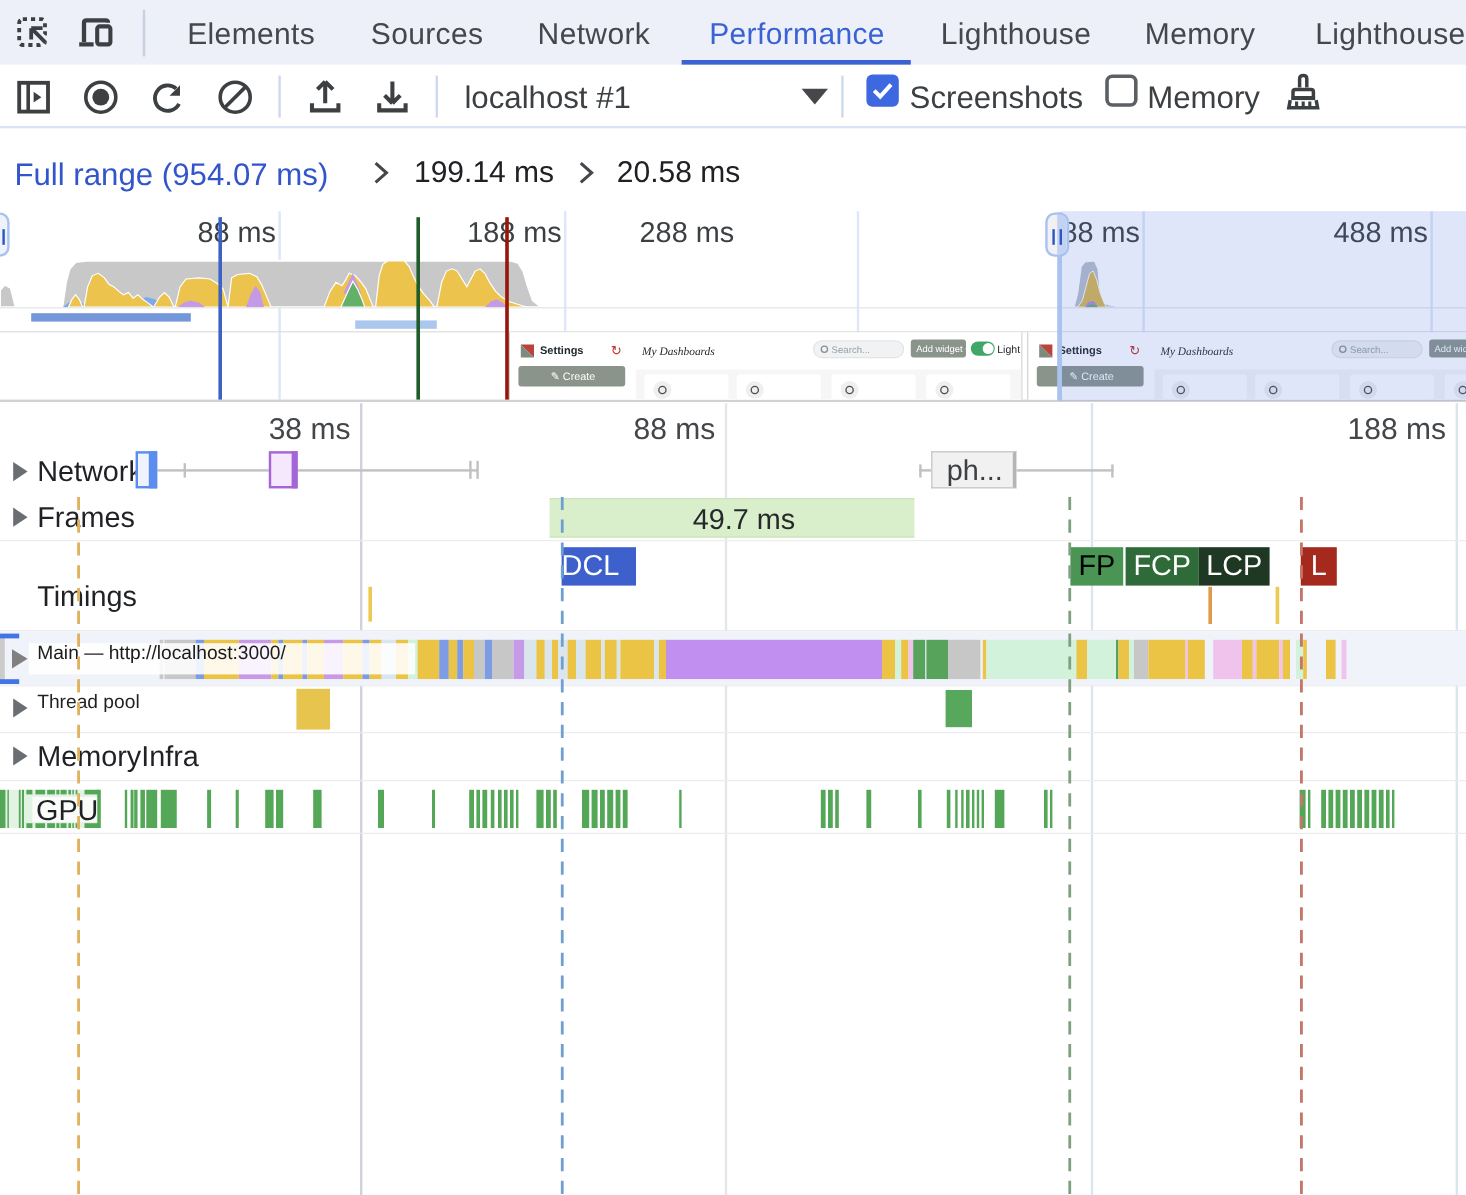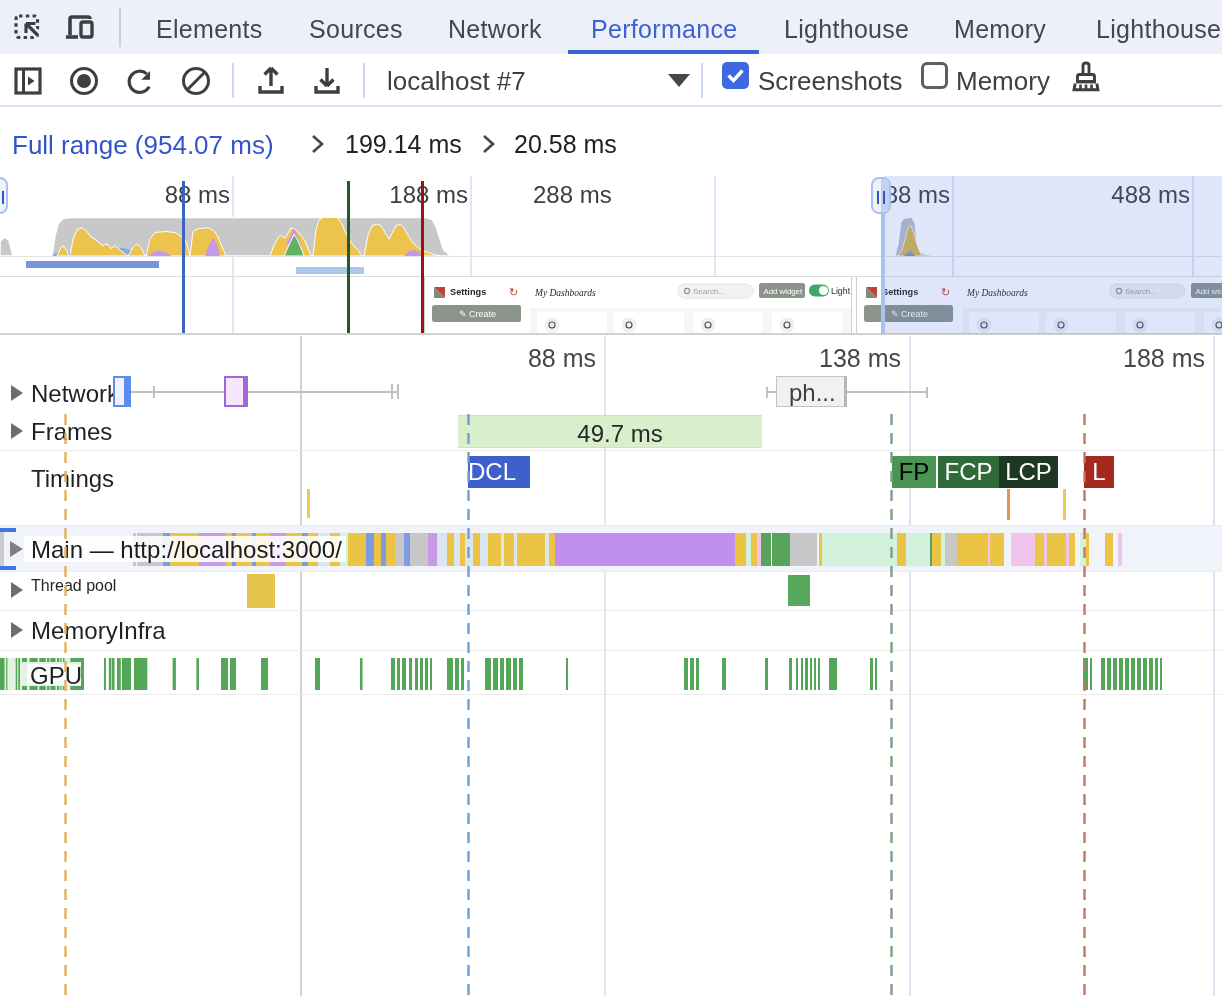--- a/index.html
+++ b/index.html
@@ -60,7 +60,7 @@
  <path d="M5 22 V28 H27 V22" fill="none" stroke="#3c4043" stroke-width="3.4"></path>
 </svg>
 <div class="abs" style="left:363px;top:63px;width:2px;height:35px;background:#ccd9ef"></div>
-<div class="lbl" style="left:387px;top:66px;font-size:26px;color:#3c4043">localhost #7</div>
+<div class="lbl" style="left:387px;top:66px;font-size:26px;color:#3c4043">localhost #1</div>
 <div class="tri" style="left:668px;top:74px;border-left:11px solid transparent;border-right:11px solid transparent;border-top:13px solid #45474b"></div>
 <div class="abs" style="left:701px;top:63px;width:2px;height:35px;background:#ccd9ef"></div>
 <div class="abs" style="left:722px;top:62px;width:27px;height:27px;background:#3e68e0;border-radius:5px"></div>

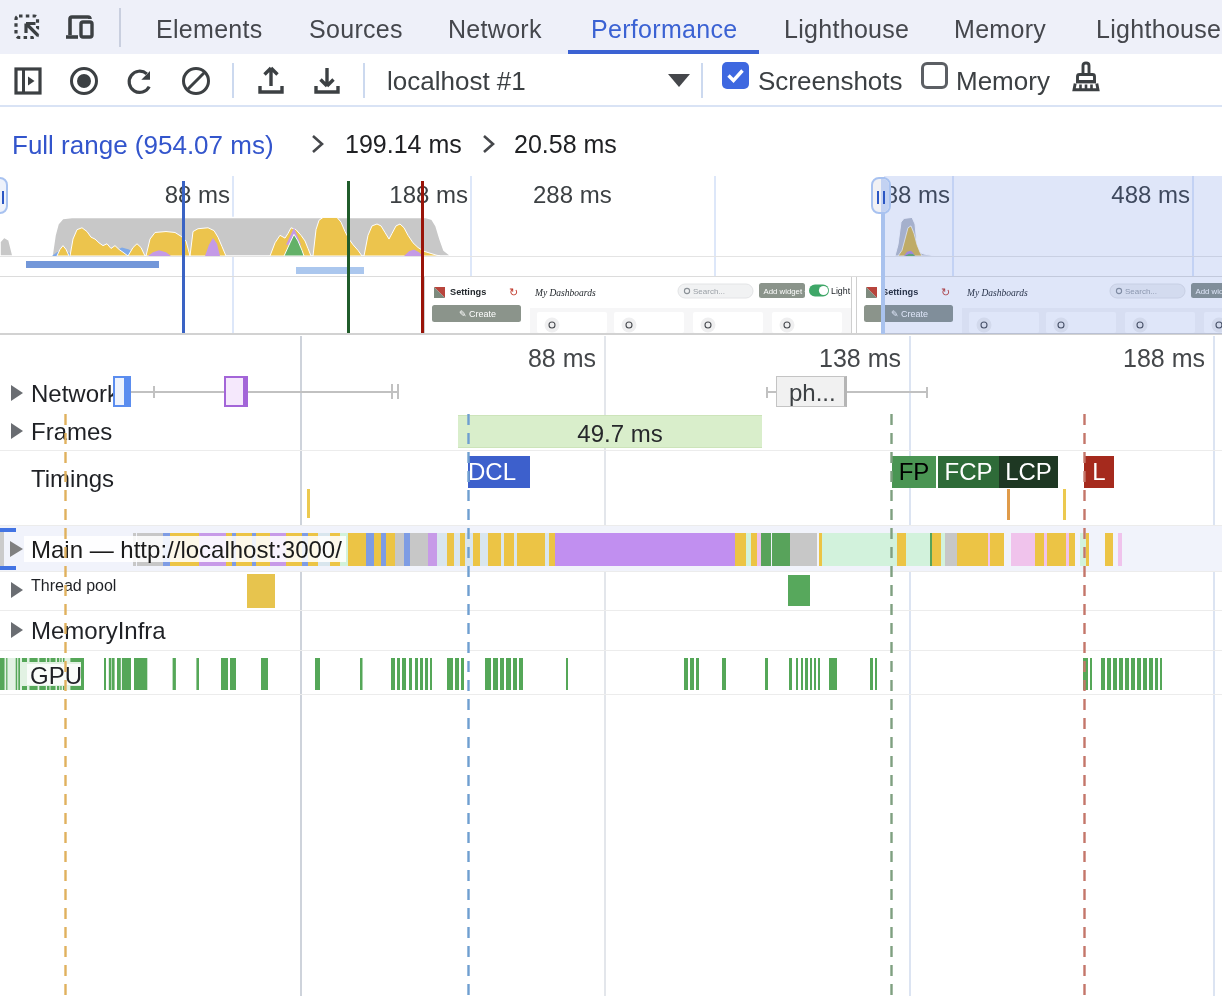--- a/index.html
+++ b/index.html
@@ -200,6 +200,7 @@
     <div class="abs" style="left:604px;top:336px;width:2px;height:660px;background:#e3e6eb"></div>
     <div class="abs" style="left:909px;top:336px;width:2px;height:660px;background:#dce4f2"></div>
     <div class="abs" style="left:1213px;top:336px;width:2px;height:660px;background:#dce4f2"></div>
+    <div class="lbl" style="left:112px;top:344px;width:180px;text-align:right;font-size:25px;color:#44474a">38 ms</div>
     <div class="lbl" style="left:416px;top:344px;width:180px;text-align:right;font-size:25px;color:#44474a">88 ms</div>
     <div class="lbl" style="left:721px;top:344px;width:180px;text-align:right;font-size:25px;color:#44474a">138 ms</div>
     <div class="lbl" style="left:1025px;top:344px;width:180px;text-align:right;font-size:25px;color:#44474a">188 ms</div>

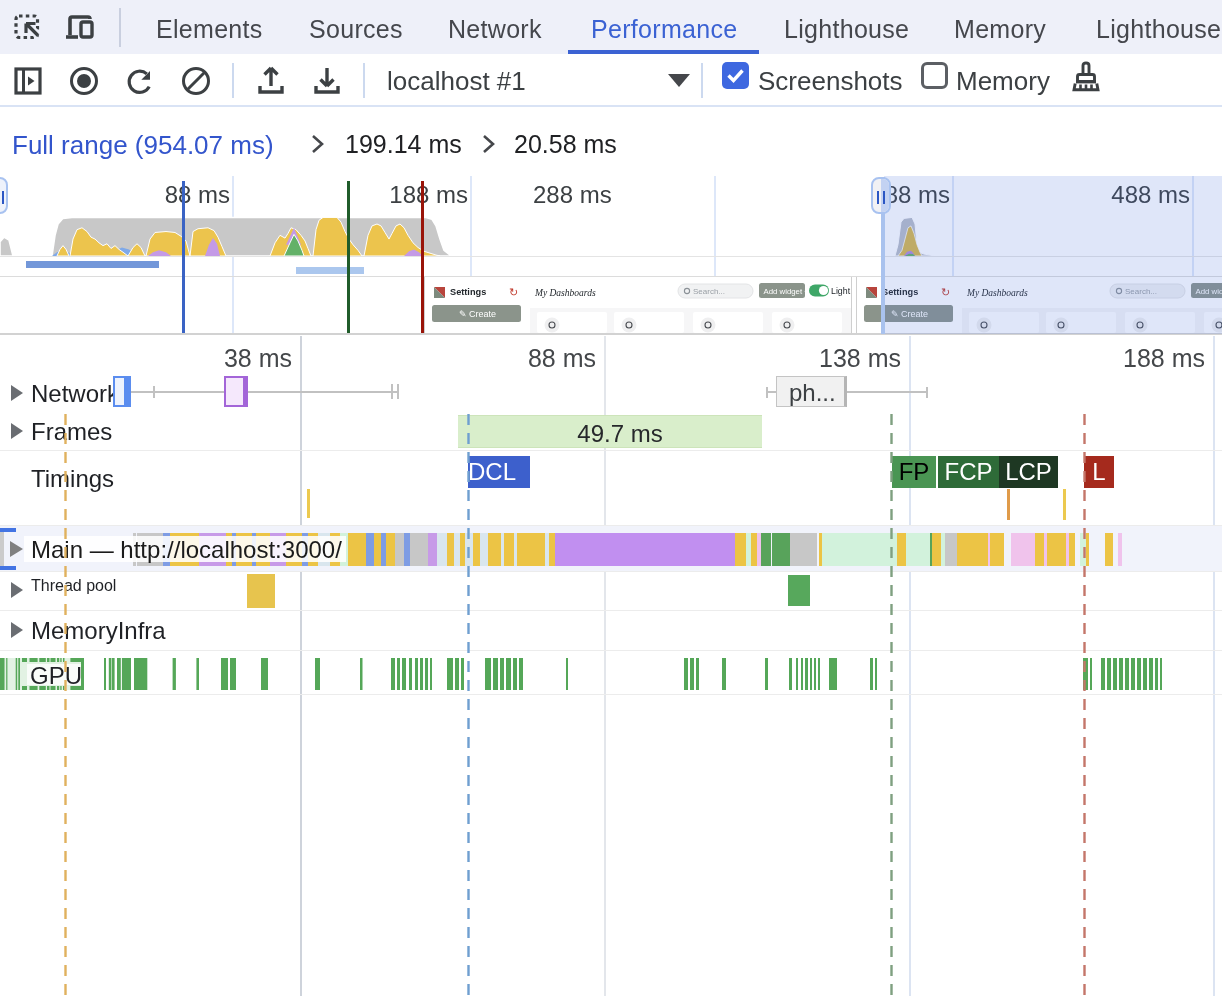--- a/index.html
+++ b/index.html
@@ -202,7 +202,6 @@
     <div class="abs" style="left:1213px;top:336px;width:2px;height:660px;background:#dce4f2"></div>
     <div class="lbl" style="left:112px;top:344px;width:180px;text-align:right;font-size:25px;color:#44474a">38 ms</div>
     <div class="lbl" style="left:416px;top:344px;width:180px;text-align:right;font-size:25px;color:#44474a">88 ms</div>
-    <div class="lbl" style="left:721px;top:344px;width:180px;text-align:right;font-size:25px;color:#44474a">138 ms</div>
     <div class="lbl" style="left:1025px;top:344px;width:180px;text-align:right;font-size:25px;color:#44474a">188 ms</div>
     <div class="abs" style="left:0;top:450px;width:1222px;height:1px;background:#ececec"></div>
     <div class="abs" style="left:0;top:525px;width:1222px;height:1px;background:#ececec"></div>

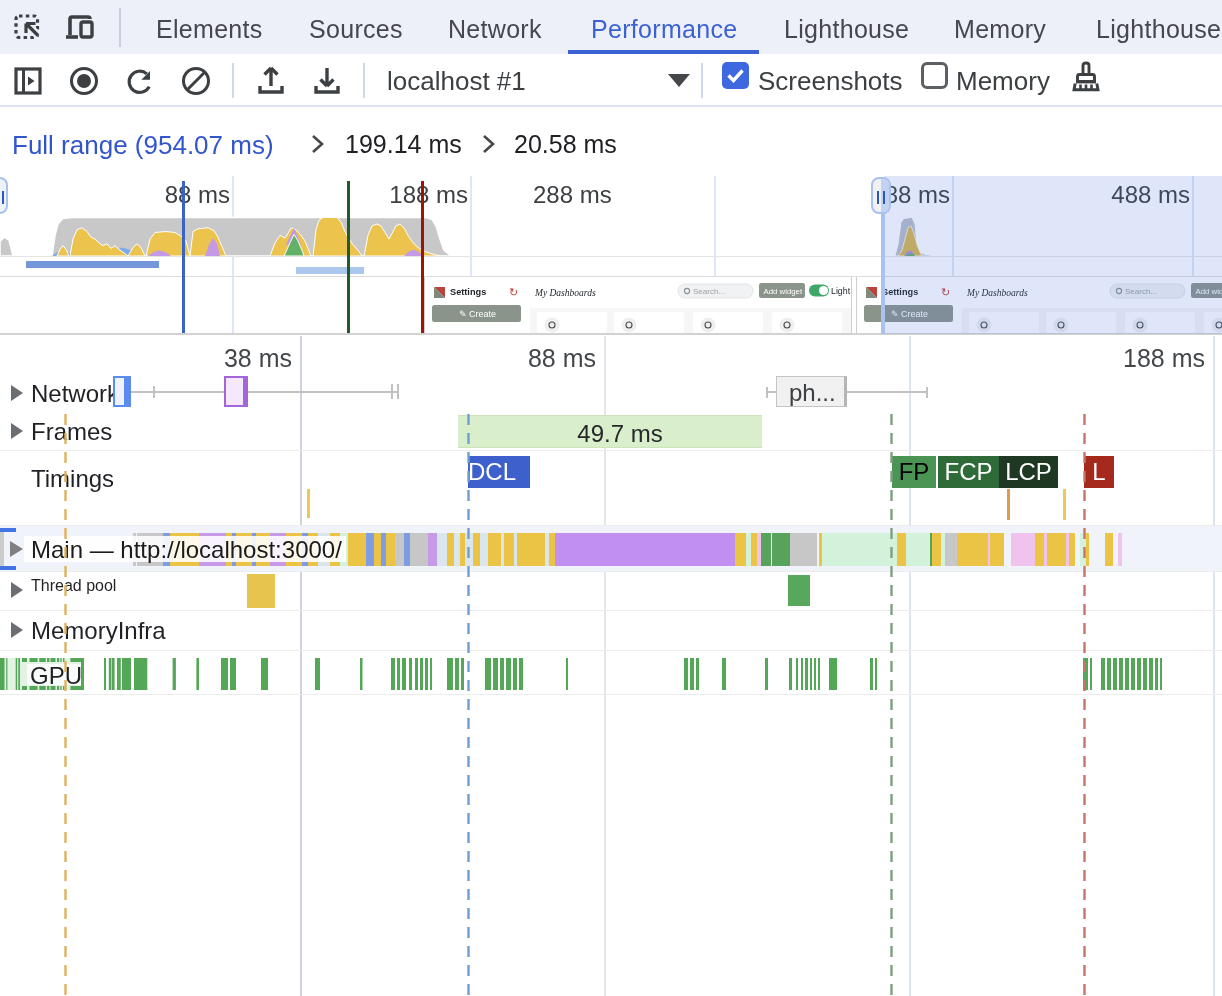--- a/index.html
+++ b/index.html
@@ -229,7 +229,7 @@
     <div class="lbl" style="left:31px;top:418px;font-size:24px">Frames</div>
     <div class="abs" style="left:458px;top:415px;width:304px;height:33px;background:#d9eecb;border-top:1px solid #cde4ba;border-bottom:1px solid #cde4ba;box-sizing:border-box"></div>
     <div class="lbl" style="left:458px;top:420px;width:324px;text-align:center;font-size:24px;color:#26282b">49.7 ms</div>
-    <div class="lbl" style="left:31px;top:465px;font-size:24px">Timings</div>
+    <div class="lbl" style="left:31px;top:484px;font-size:24px">Timings</div>
     <div class="abs" style="left:468px;top:456px;width:62px;height:32px;background:#3d60cc;color:#fff;font-size:24px;text-align:left;line-height:32px">DCL</div>
     <div class="abs" style="left:892px;top:456px;width:44px;height:32px;background:#4a9553;color:#000000;font-size:24px;text-align:center;line-height:32px">FP</div>
     <div class="abs" style="left:938px;top:456px;width:61px;height:32px;background:#2e6b38;color:#fff;font-size:24px;text-align:center;line-height:32px">FCP</div>

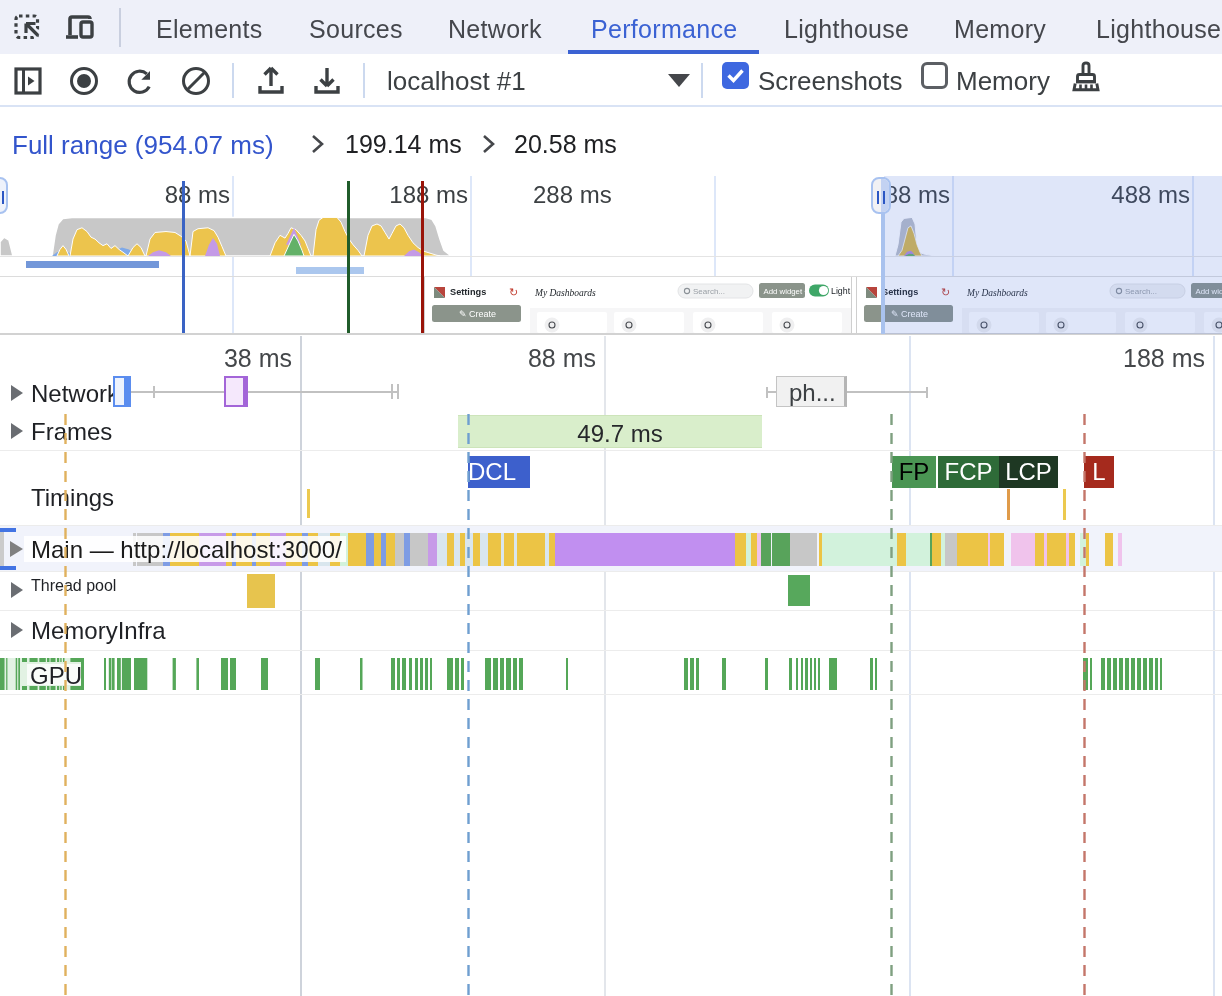--- a/index.html
+++ b/index.html
@@ -315,7 +315,7 @@
     </svg>
     <div class="abs" style="left:24px;top:536px;width:322px;height:26px;background:rgba(255,255,255,0.88)"></div>
     <div class="tri" style="left:10px;top:541px;border-top:8px solid transparent;border-bottom:8px solid transparent;border-left:13px solid #808080"></div>
-    <div class="lbl" style="left:31px;top:536px;font-size:24px;color:#1b1b1b">Main — http://localhost:3000/</div>
+    <div class="lbl" style="left:31px;top:536px;font-size:16px;color:#1b1b1b">Main — http://localhost:3000/</div>
     <div class="abs" style="left:0;top:531px;width:4px;height:36px;background:#cbcbcb"></div>
     <div class="abs" style="left:0;top:528px;width:16px;height:4px;background:#4374e3"></div>
     <div class="abs" style="left:0;top:566px;width:16px;height:4px;background:#4374e3"></div>

